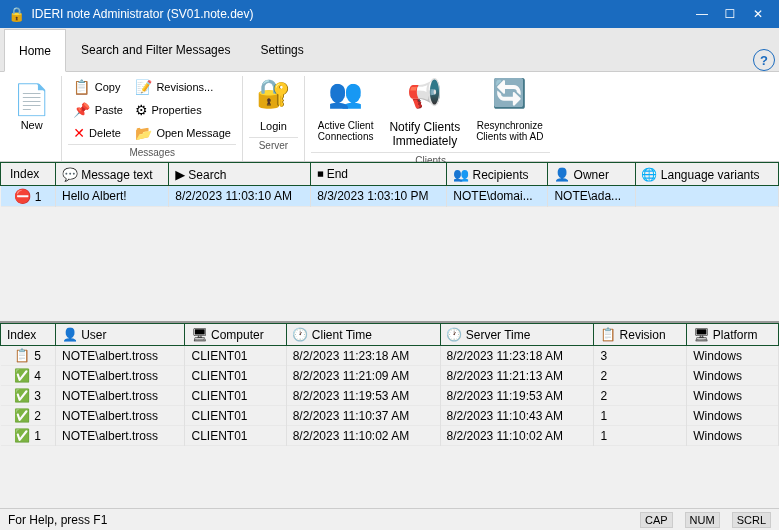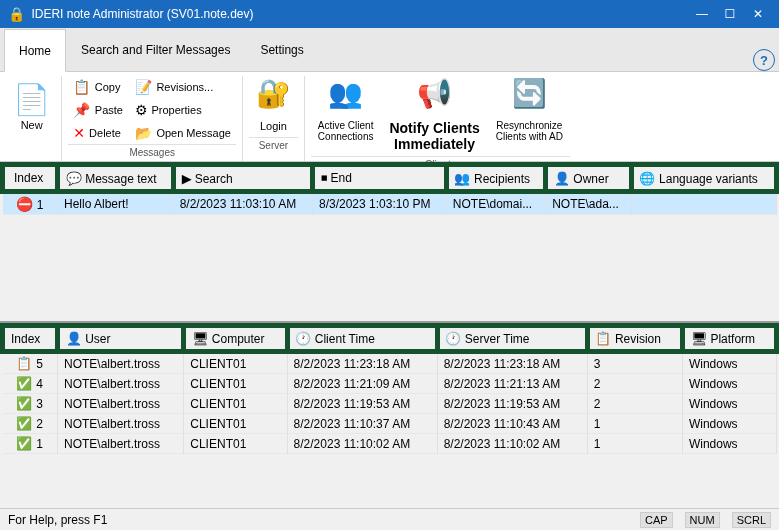--- a/index.html
+++ b/index.html
@@ -153,7 +153,7 @@
       </div>
       <div class="ribbon-btn-large">
         <span class="btn-icon">📢</span>
-        <span class="btn-label" style="font-size:14px; text-align:center;font-weight:bold;">Notify Clients<br>Immediately</span>
+        <span class="btn-label" style="font-size:12px; text-align:center;">Notify Clients<br>Immediately</span>
       </div>
       <div class="ribbon-btn-large">
         <span class="btn-icon">🔄</span>

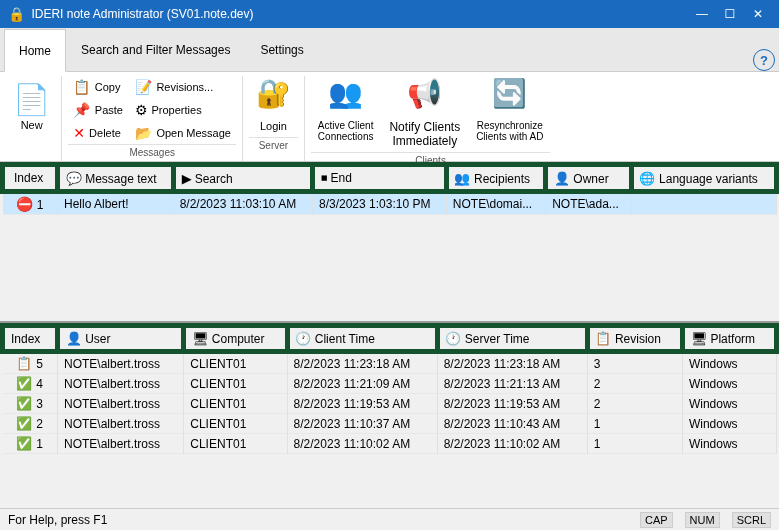--- a/index.html
+++ b/index.html
@@ -45,7 +45,7 @@
     
     .data-table { width: 100%; border-collapse: collapse; font-size: 12px; }
     .data-table thead tr { background: #f0f0f0; }
-    .data-table thead th { border: 5px solid #14532d; padding: 3px 6px; text-align: left; font-weight: normal; white-space: nowrap; cursor: pointer; user-select: none; }
+    .data-table thead th { border: 1px solid #14532d; padding: 3px 6px; text-align: left; font-weight: normal; white-space: nowrap; cursor: pointer; user-select: none; }
     .data-table thead th:first-child { width: 55px; }
     .data-table tbody tr { border-bottom: 1px solid #e8e8e8; }
     .data-table tbody tr.selected { background: #cce8ff; }

